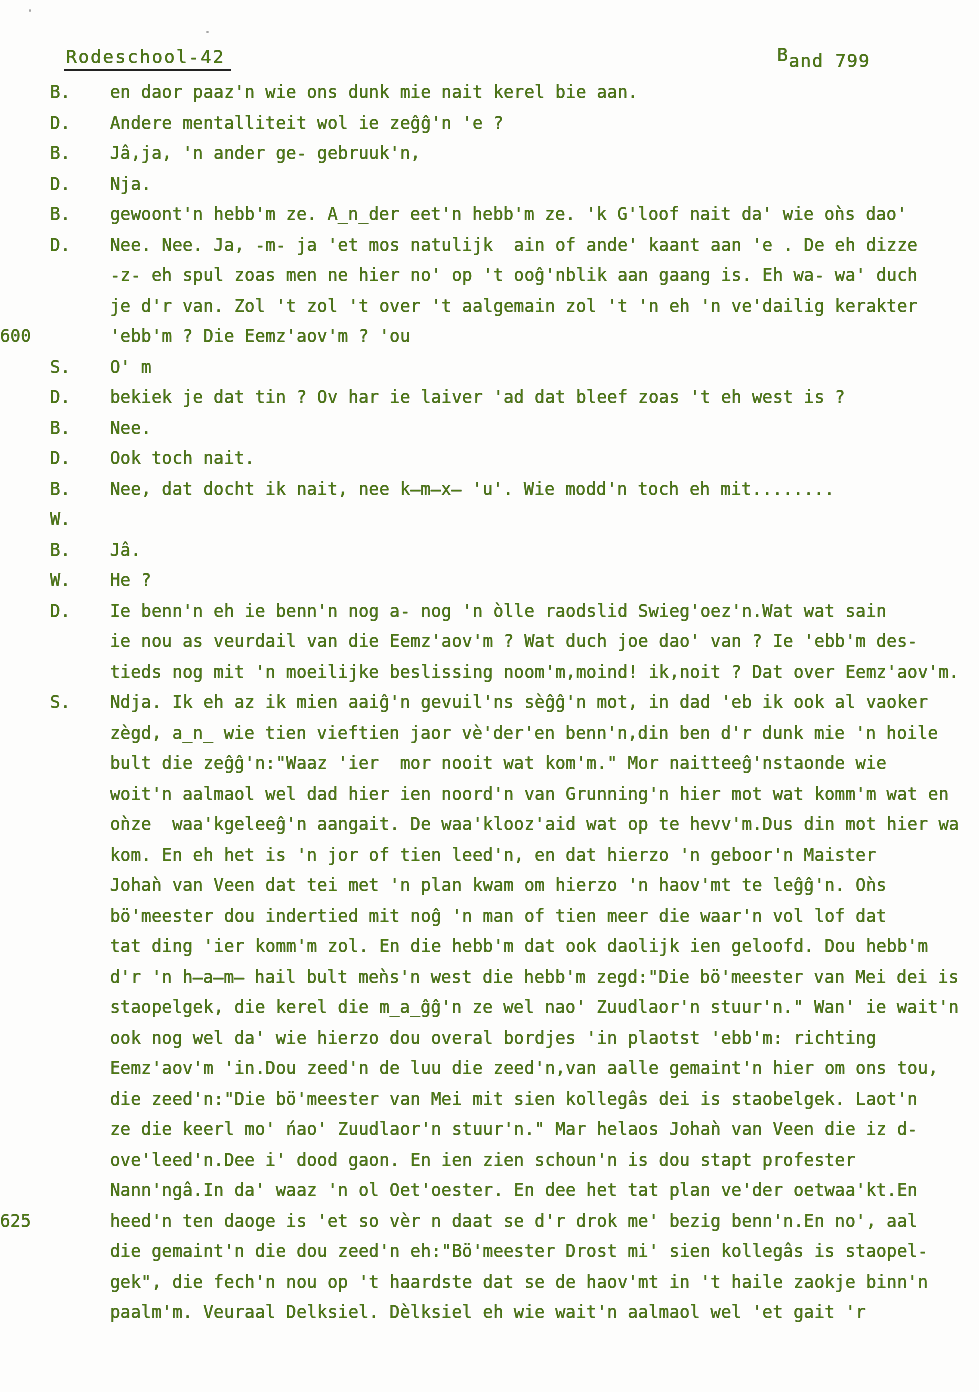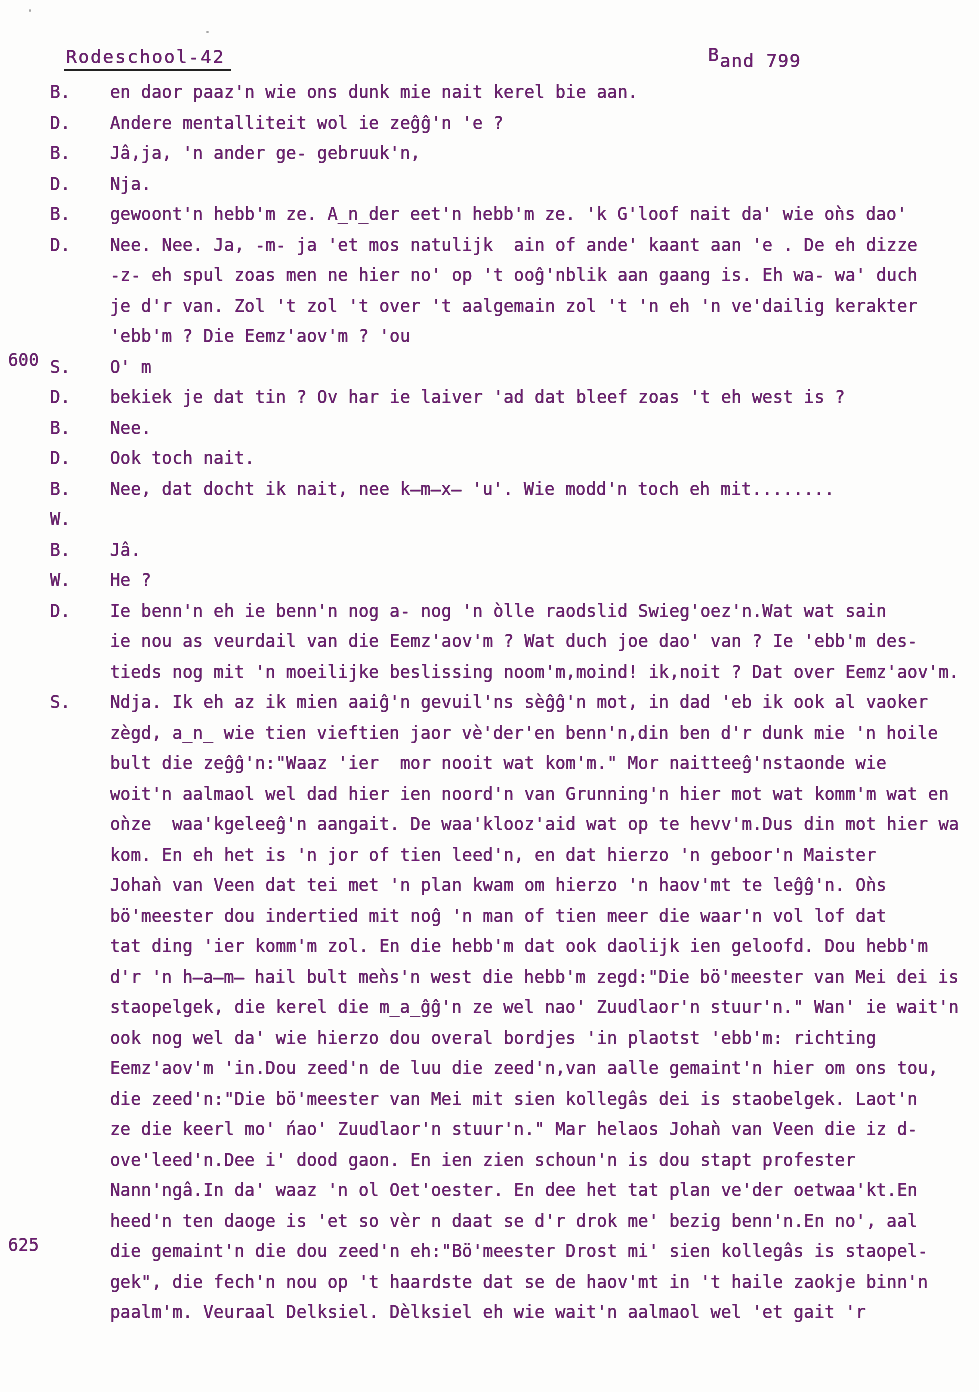--- a/index.html
+++ b/index.html
@@ -15,7 +15,7 @@
     background: #fdfdfc;
     overflow: hidden;
     font-family: "DejaVu Sans Mono", "Liberation Mono", monospace;
-    color: #701a75;
+    color: #4d7c0f;
   }
   
   .hdr-title {

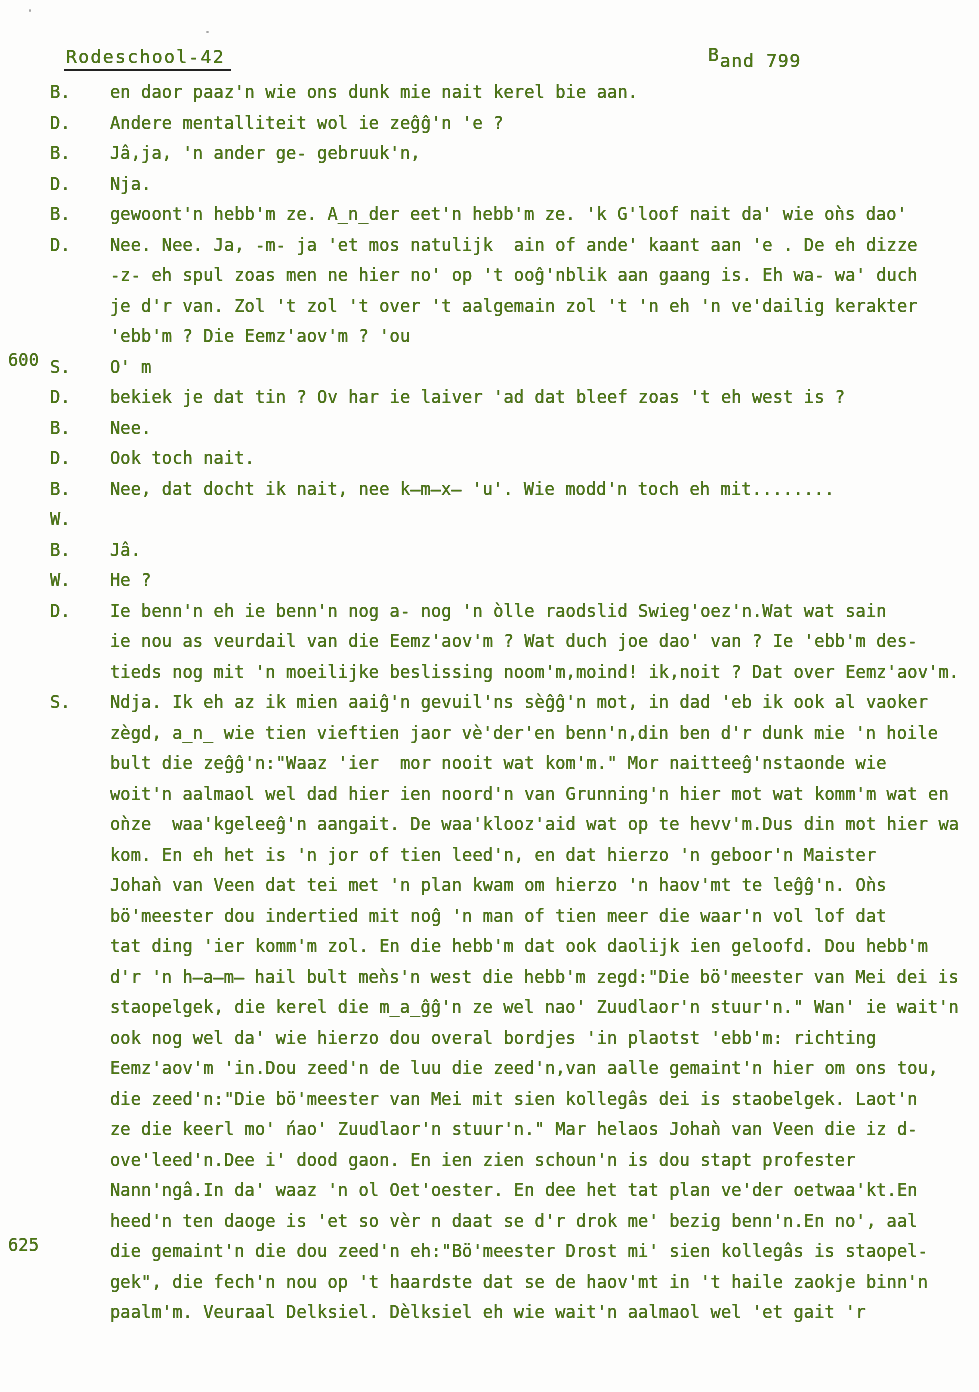--- a/index.html
+++ b/index.html
@@ -31,7 +31,7 @@
   }
   .hdr-band {
     position: absolute;
-    left: 708px;
+    left: 777px;
     top: 50px;
     font-size: 18px;
     letter-spacing: 0.8px;

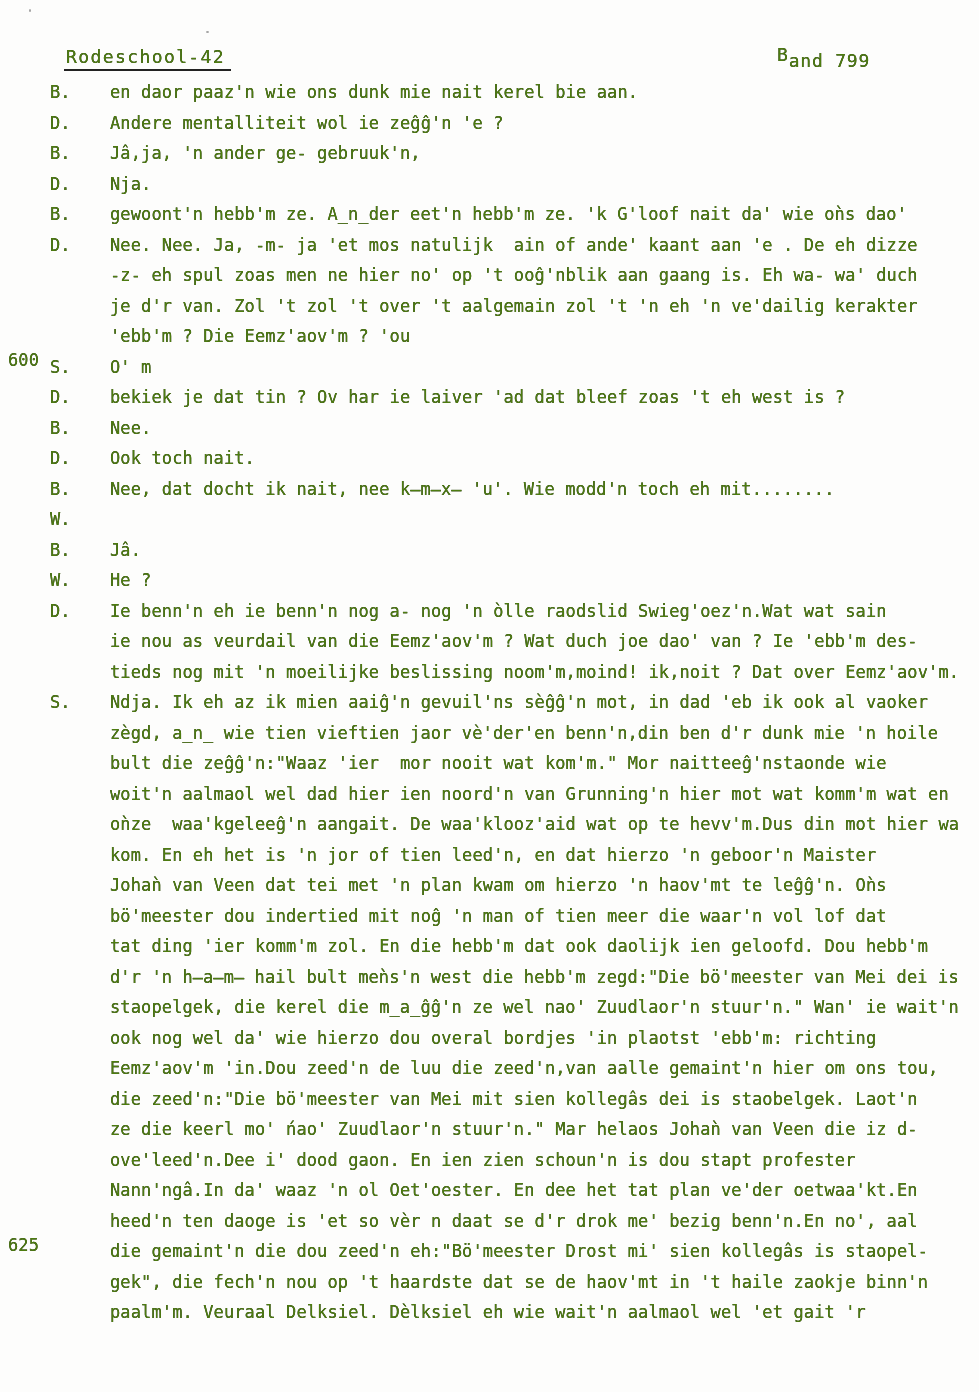--- a/index.html
+++ b/index.html
@@ -60,9 +60,8 @@
   }
   .line .margin-num {
     position: absolute;
-    left: 8px;
+    left: 0;
     top: 0;
-    margin-top: 24px;
   }
   .line .speaker {
     position: absolute;

